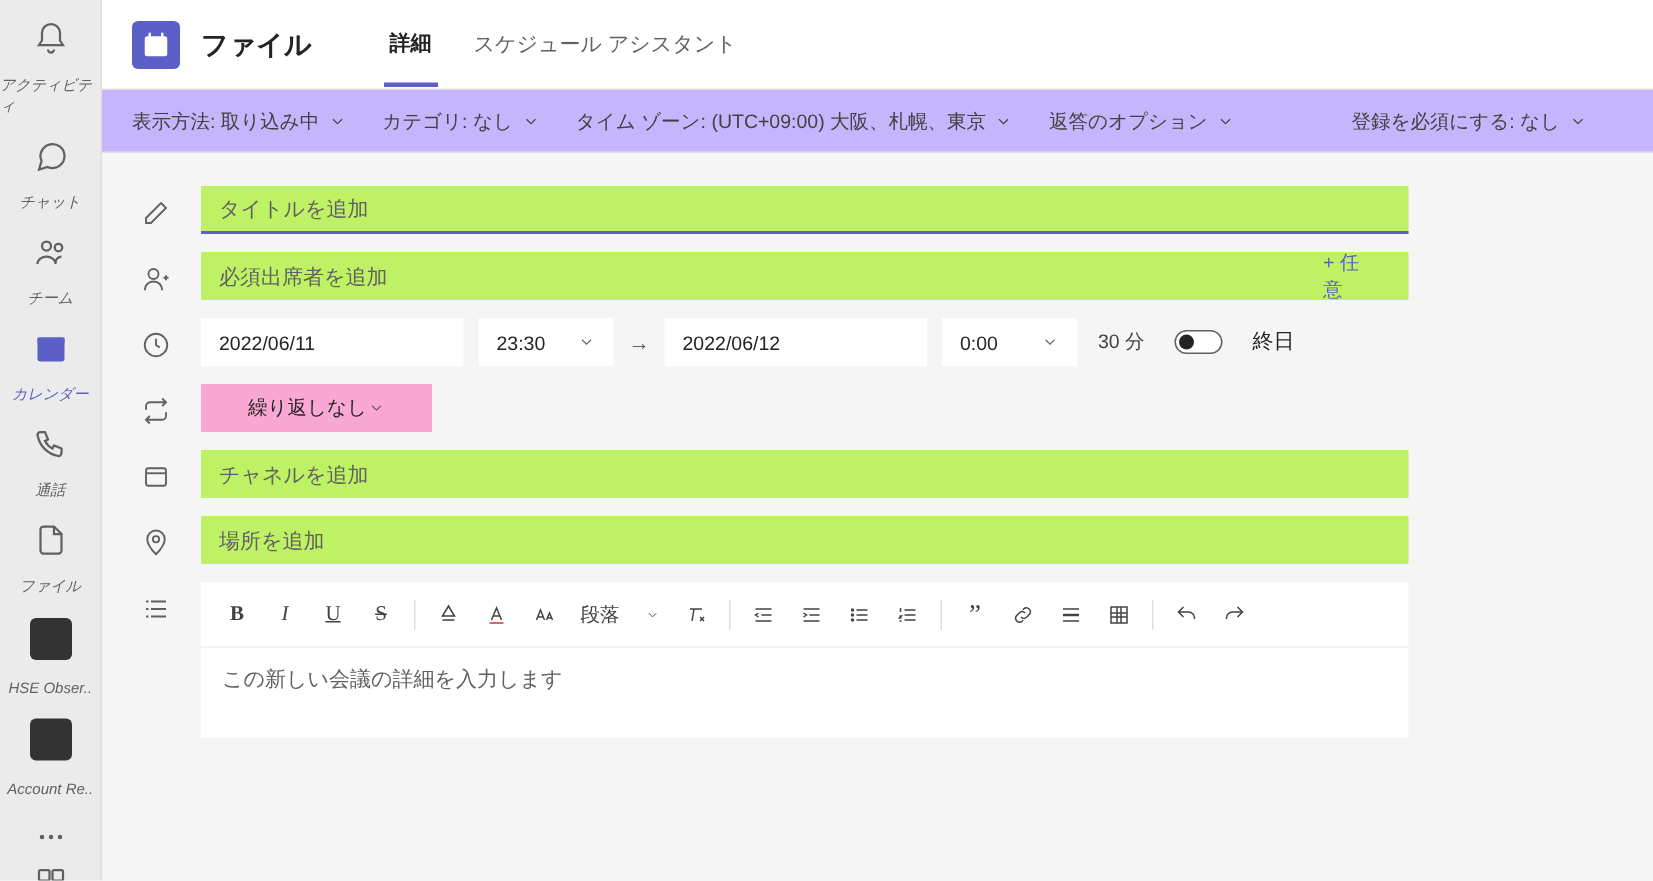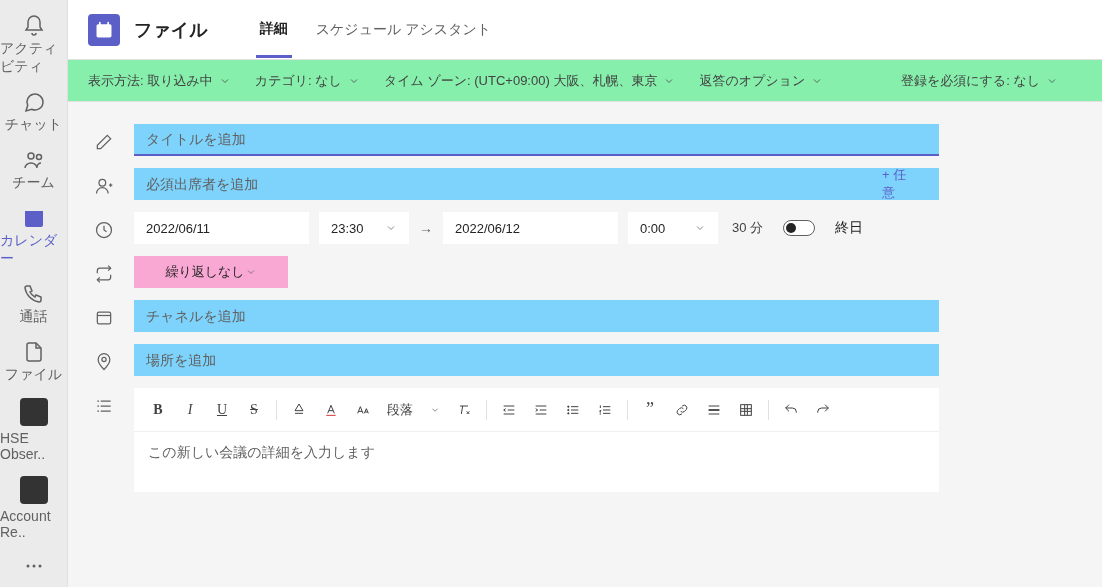--- a/index.html
+++ b/index.html
@@ -9,7 +9,7 @@
     .rail-item { width: 100%; display: flex; flex-direction: column; align-items: center; padding: 6px 0 8px; cursor: pointer; color: #616161; position: relative; }
     .rail-item.active { color: #5b5fc7; }
     .rail-item svg { width: 24px; height: 24px; }
-    .rail-item .rail-label { font-size: 14px; margin-top: 2px; }
+    .rail-item .rail-label { font-size: 10px; margin-top: 12px; font-style: italic; }
     .rail-app { width: 28px; height: 28px; background: #333; border-radius: 4px; margin-bottom: 2px; }
     .rail-more { width: 24px; height: 24px; display: flex; align-items: center; justify-content: center; margin-top: 6px; color: #616161; cursor: pointer; }
     .rail-spacer { flex: 1; }

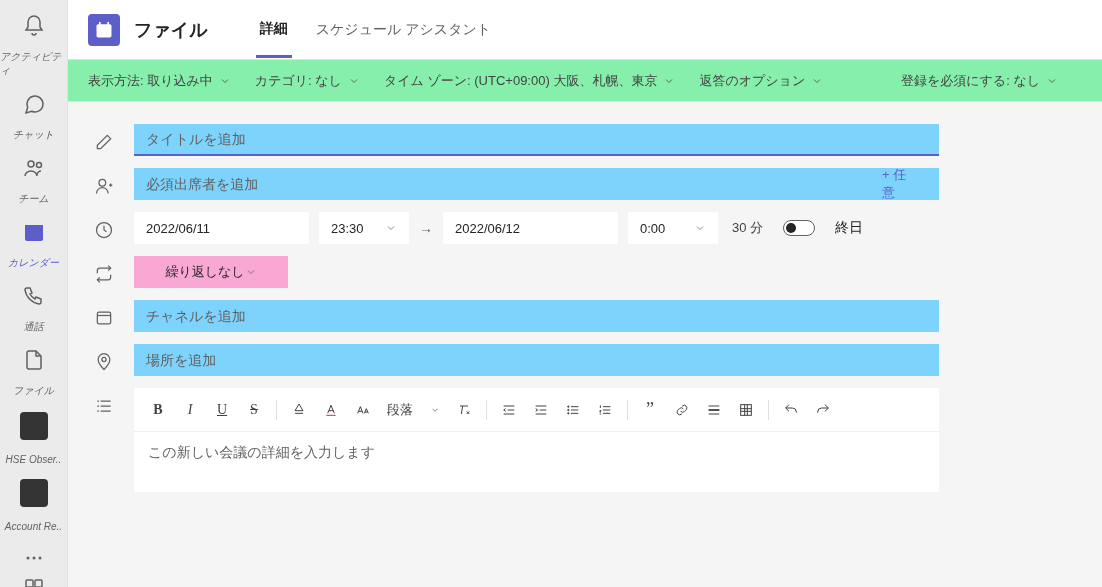--- a/index.html
+++ b/index.html
@@ -23,7 +23,7 @@
     .header-tab { font-size: 14px; padding: 0 4px 17px; margin-right: 20px; cursor: pointer; color: #616161; position: relative; top: 9px; }
     .header-tab.active { color: #242424; border-bottom: 3px solid #5b5fc7; font-weight: 600; margin-left: 28px; }
     
-    .options { height: 42px; display: flex; align-items: center; padding: 0 20px; background: #86efac; border-bottom: 1px solid #e1e1e1; font-size: 13px; color: #424242; }
+    .options { height: 42px; display: flex; align-items: center; padding: 0 20px; background: #c4b5fd; border-bottom: 1px solid #e1e1e1; font-size: 13px; color: #424242; }
     .opt { display: flex; align-items: center; margin-right: 24px; cursor: pointer; white-space: nowrap; }
     .opt svg { width: 12px; height: 12px; margin-left: 6px; }
     .opt-spacer { flex: 1; }

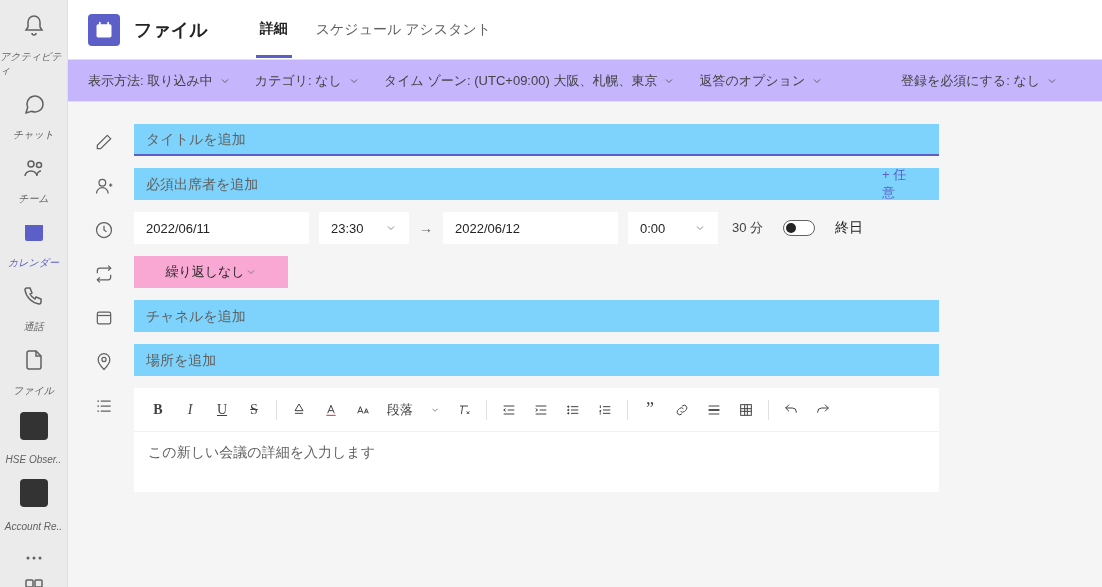--- a/index.html
+++ b/index.html
@@ -34,7 +34,7 @@
     .row-icon svg { width: 20px; height: 20px; }
     .row-body { flex: 1; margin-left: 14px; }
     
-    .text-field { background: #7dd3fc; height: 32px; display: flex; align-items: center; padding: 0 12px; border-bottom: 1px solid transparent; }
+    .text-field { background: #bef264; height: 32px; display: flex; align-items: center; padding: 0 12px; border-bottom: 1px solid transparent; }
     .text-field input { border: none; outline: none; width: 100%; font-size: 14px; background: transparent; }
     .text-field input::placeholder { color: #616161; }
     .title-field { border-bottom: 2px solid #5b5fc7; max-width: 805px; }

